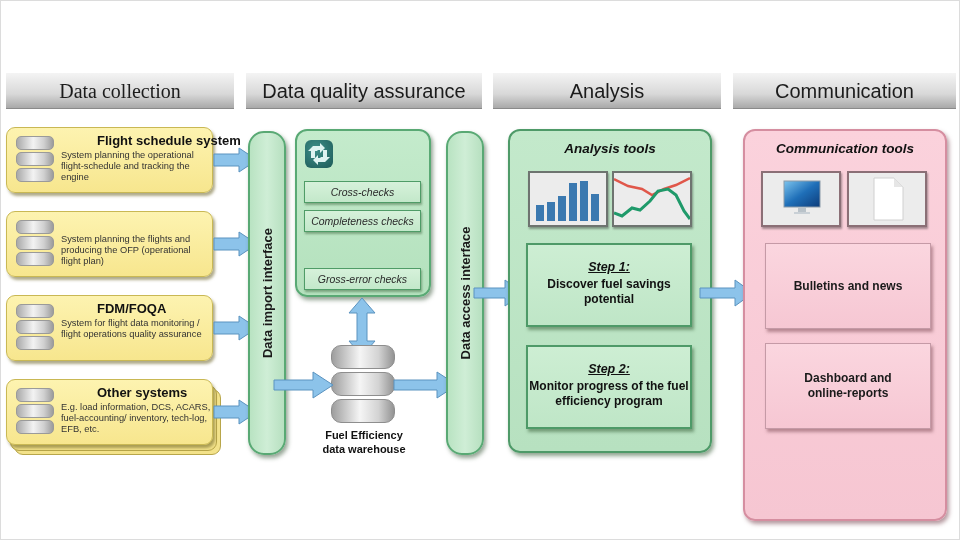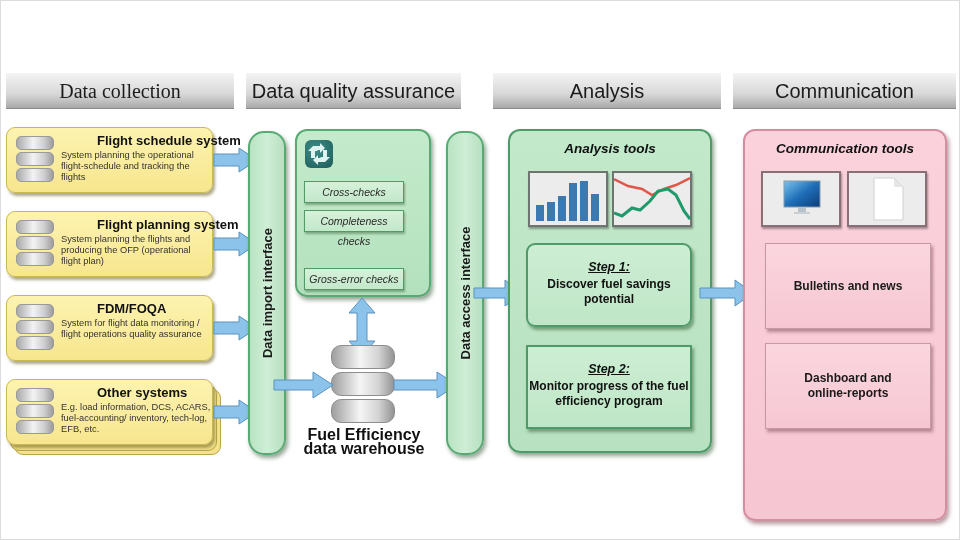--- a/index.html
+++ b/index.html
@@ -119,7 +119,7 @@
 <body>
 
 <div class="col-header" style="left:5px;width:228px;font-family:Liberation Serif, serif;">Data collection</div>
-<div class="col-header" style="left:245px;width:215px;">Data quality assurance</div>
+<div class="col-header" style="left:245px;width:236px;">Data quality assurance</div>
 <div class="col-header" style="left:492px;width:228px;">Analysis</div>
 <div class="col-header" style="left:732px;width:223px;">Communication</div>
 

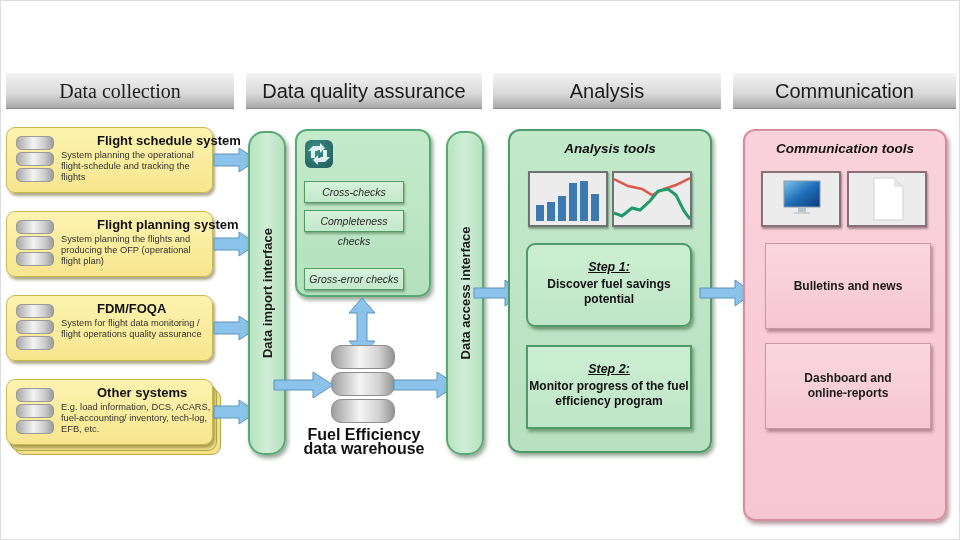--- a/index.html
+++ b/index.html
@@ -130,7 +130,7 @@
       <div class="disk" style="top:32px;"></div>
   </div>
   <div class="src-title">Flight schedule system</div>
-  <div class="src-desc">System planning the operational flight-schedule and tracking the flights</div>
+  <div class="src-desc">System planning the operational flight-schedule and tracking the engine</div>
 </div>
 
 <div class="src-box" style="top:210px;">

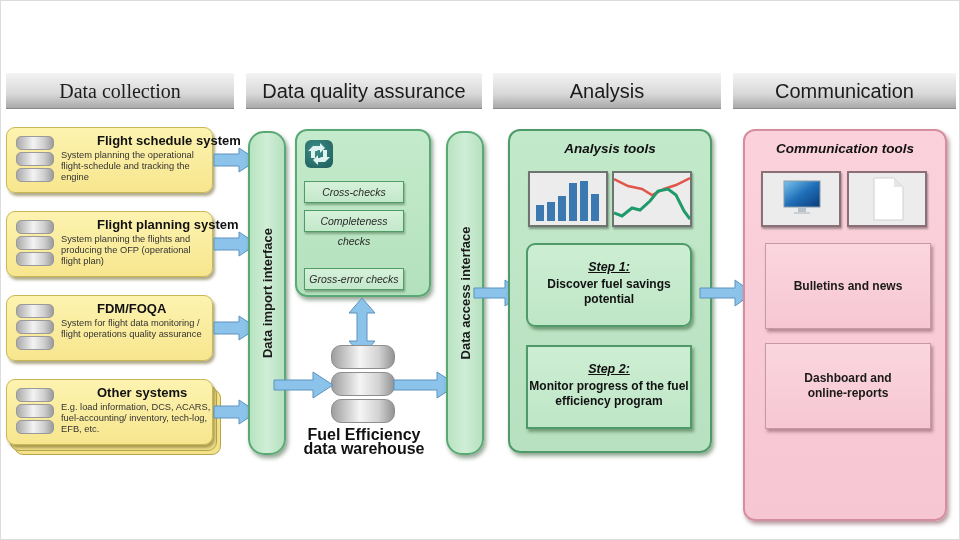--- a/index.html
+++ b/index.html
@@ -61,7 +61,7 @@
   }
   .dq-title { position: absolute; left: 38px; top: 8px; width: 92px; text-align: center; font-size: 14px; font-weight: bold; font-style: italic; color: #111; line-height: 16px; }
   .check {
-    position: absolute; left: 7px; width: 100px; height: 22px;
+    position: absolute; left: 7px; width: 117px; height: 22px;
     background: linear-gradient(to bottom, #d6f1da 0%, #c3e8ca 100%);
     border: 1px solid #4f9c67; box-shadow: 1px 2px 2px rgba(50,90,50,0.45);
     font-size: 10.5px; font-style: italic; color: #2a2a2a; text-align: center; line-height: 20px;

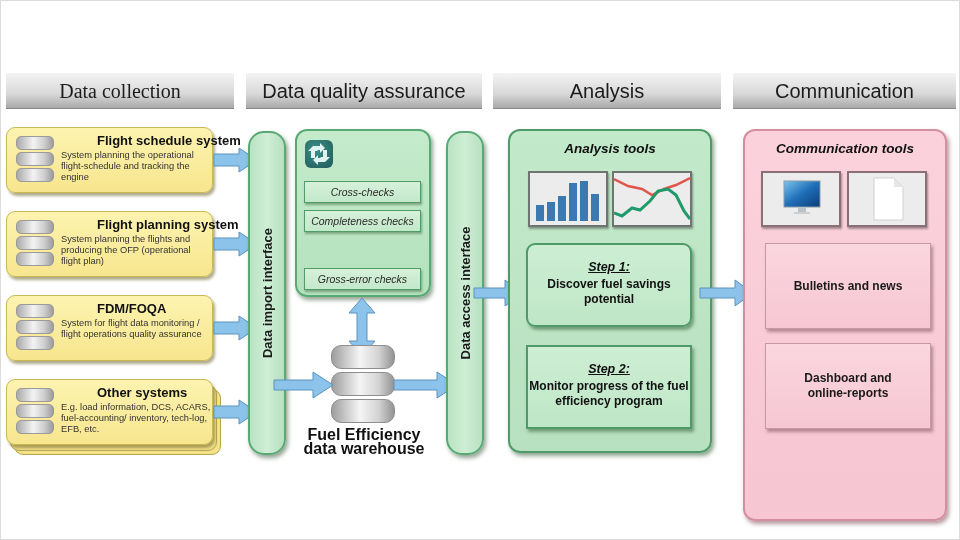--- a/index.html
+++ b/index.html
@@ -139,7 +139,6 @@
       <div class="disk" style="top:16px;"></div>
       <div class="disk" style="top:32px;"></div>
   </div>
-  <div class="src-title">Flight planning system</div>
   <div class="src-desc">System planning the flights and producing the OFP (operational flight plan)</div>
 </div>
 

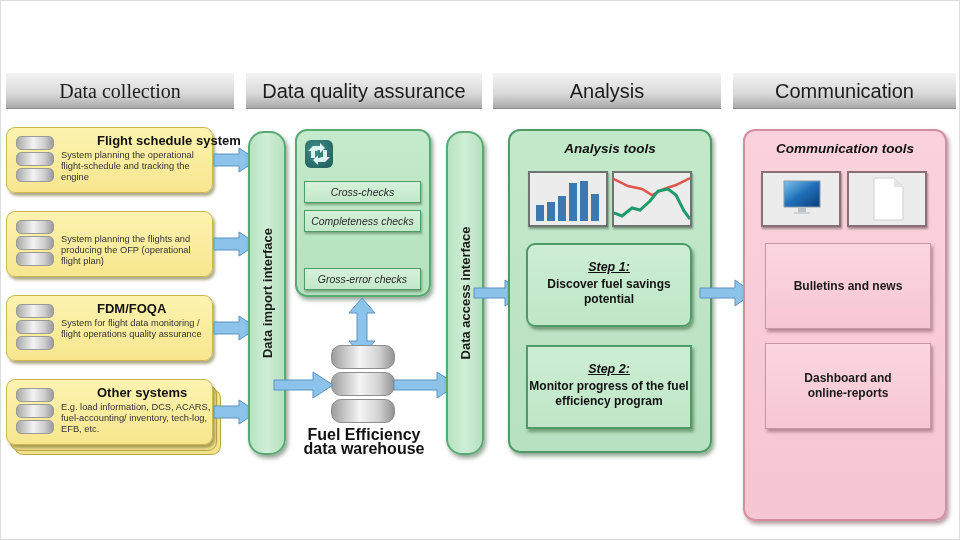--- a/index.html
+++ b/index.html
@@ -243,7 +243,7 @@
       <polyline points="0,40 8,43 18,35 26,37 36,28 44,18 54,16 62,22 70,38 76,46" fill="none" stroke="#1f9a6a" stroke-width="3"></polyline>
     </svg>
   </div>
-  <div class="step" style="top:112px;border-radius:9px;">
+  <div class="step" style="top:112px;">
     <span class="step-head">Step 1:</span>
     <span>Discover fuel savings potential</span>
   </div>

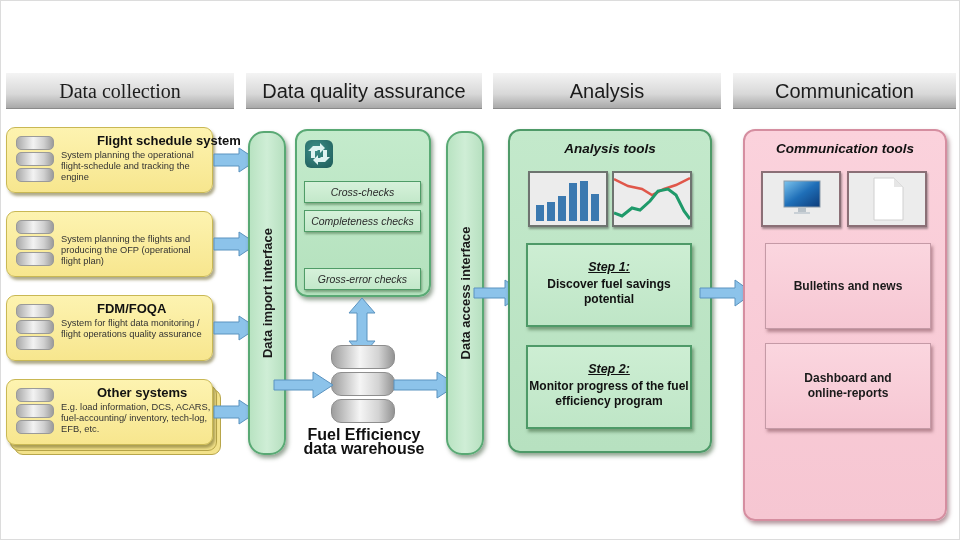--- a/index.html
+++ b/index.html
@@ -74,7 +74,7 @@
     background: linear-gradient(to right, #9e9e9e 0%, #f5f5f5 45%, #d3d3d3 75%, #939393 100%);
     border: 1px solid #8e8e8e;
   }
-  .wh-label { position: absolute; left: 300px; top: 427px; width: 126px; text-align: center; font-size: 16px; font-weight: bold; color: #111; line-height: 14px; }
+  .wh-label { position: absolute; left: 300px; top: 427px; width: 126px; text-align: center; font-size: 11px; font-weight: bold; color: #111; line-height: 14px; }
 
   
   .panel {

